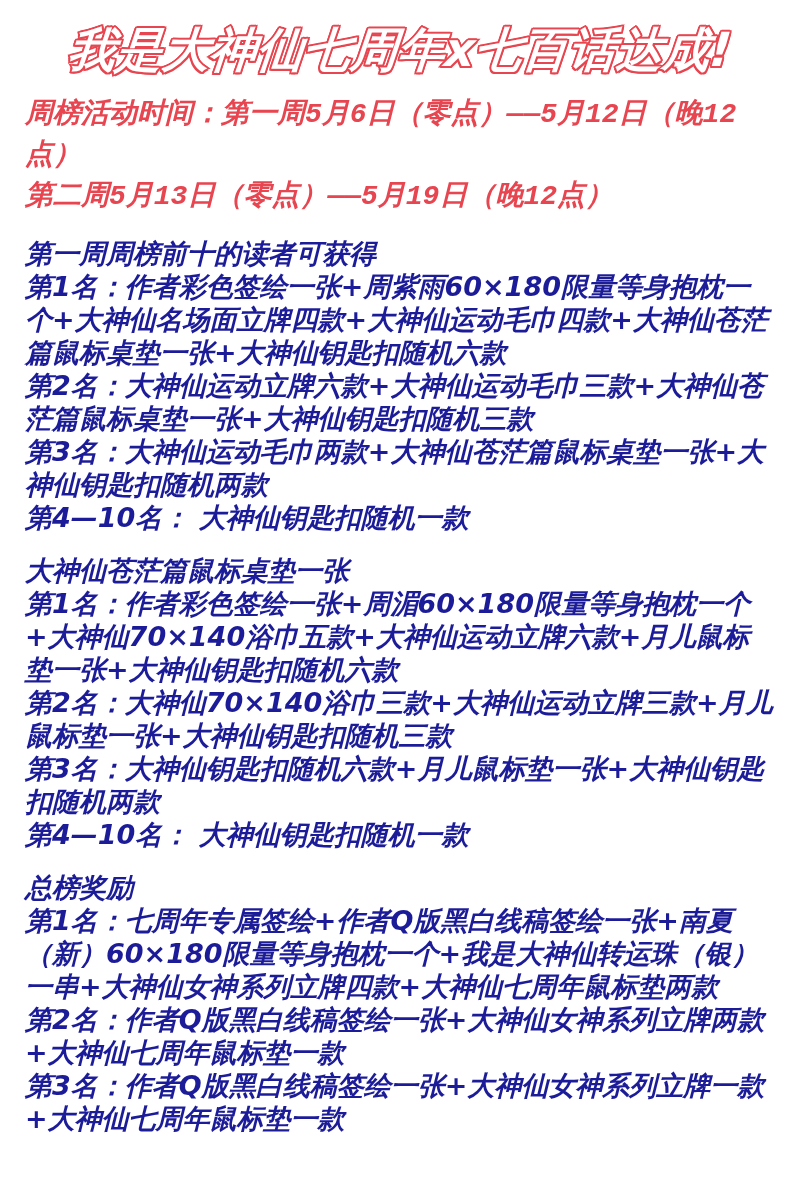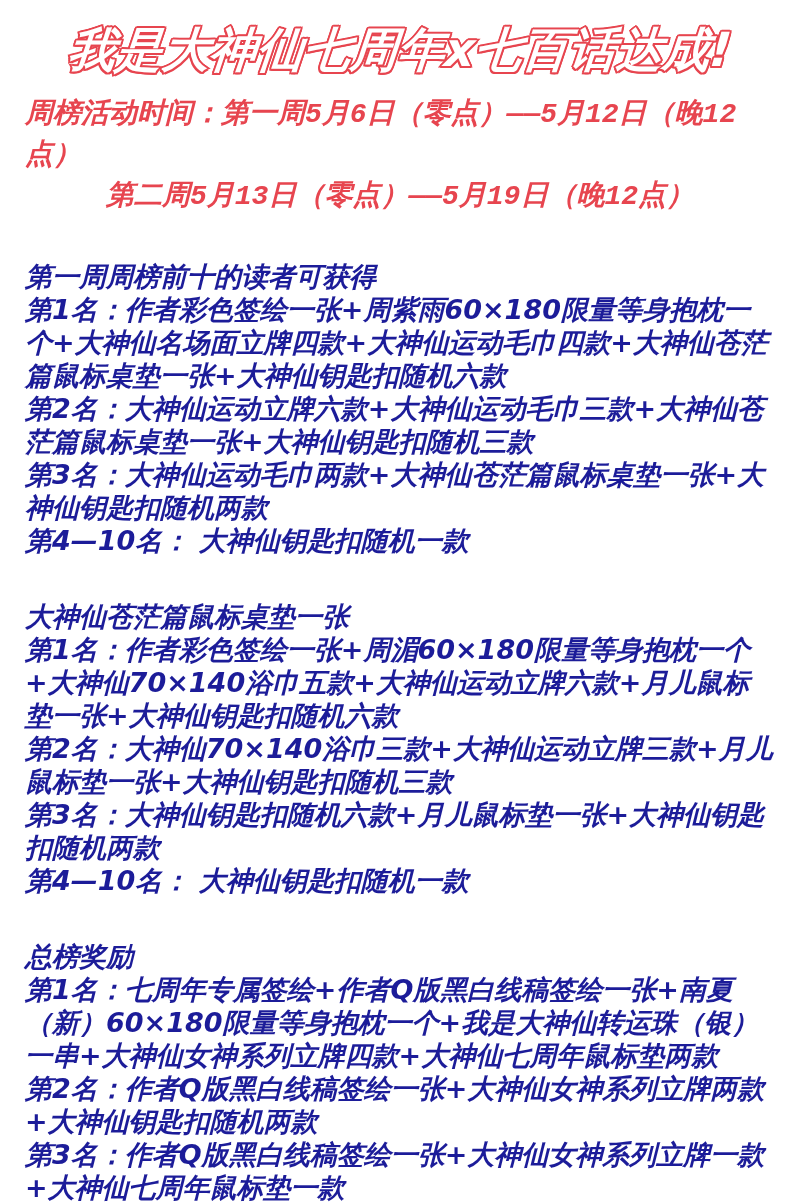--- a/index.html
+++ b/index.html
@@ -44,7 +44,7 @@
     font-style: italic;
   }
   .times p { margin: 0; font-family: Liberation Mono, monospace; }
-  .times .align-right { text-align: center; }
+  .times .align-right { text-align: left; }
   .prize-section {
     margin-top: 43px;
     color: #1c1c99;

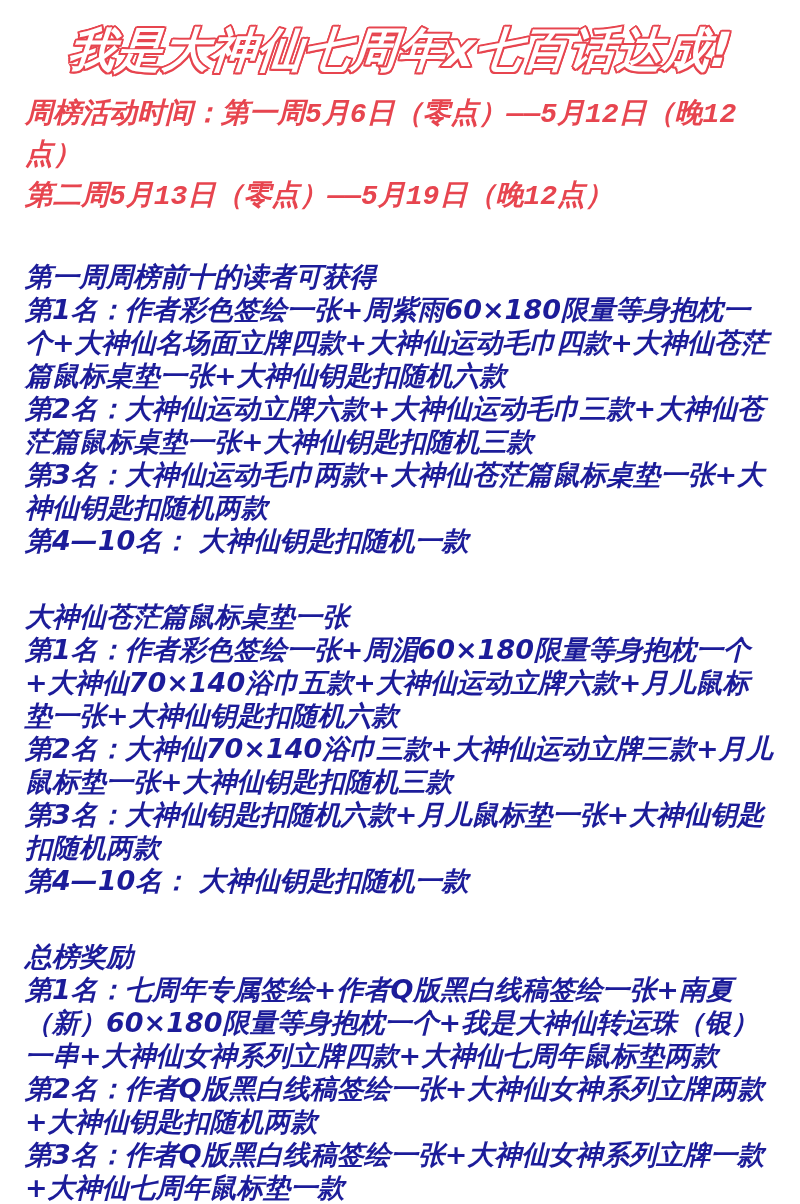--- a/index.html
+++ b/index.html
@@ -46,7 +46,7 @@
   .times p { margin: 0; font-family: Liberation Mono, monospace; }
   .times .align-right { text-align: left; }
   .prize-section {
-    margin-top: 43px;
+    margin-top: 20px;
     color: #1c1c99;
     font-size: 27px;
     line-height: 33px;

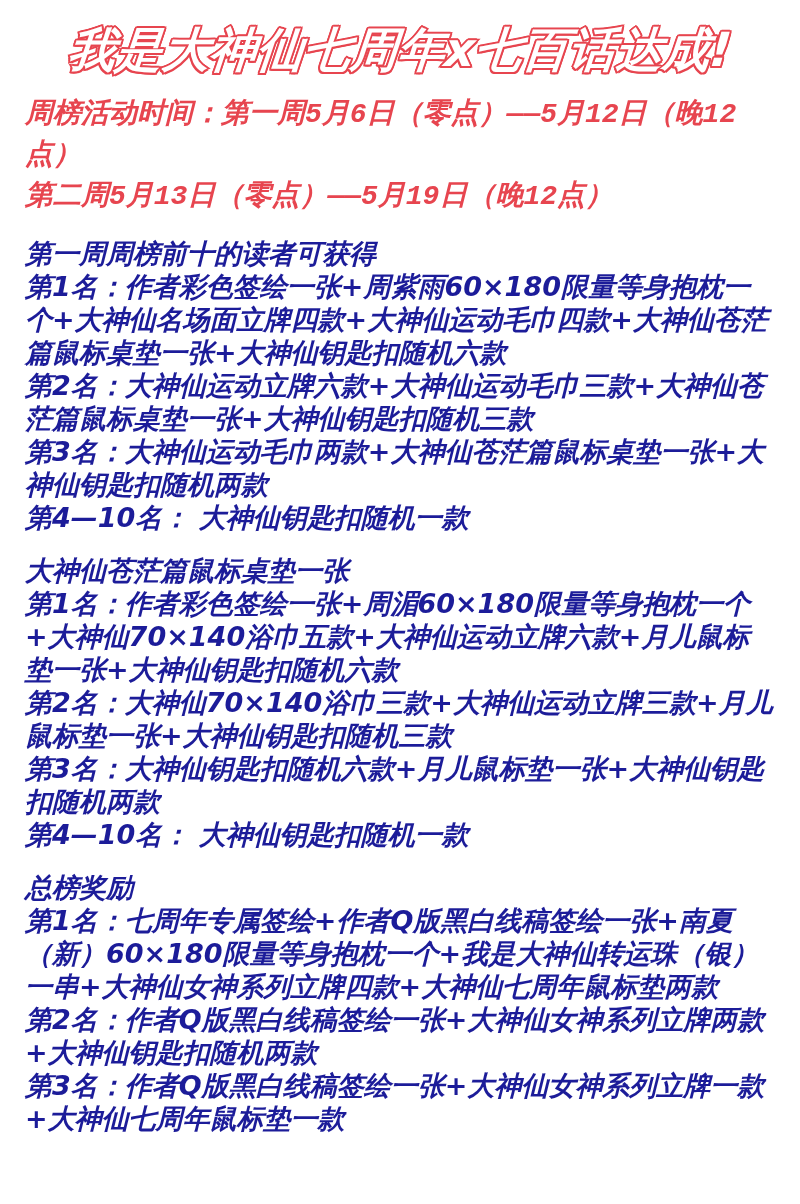--- a/index.html
+++ b/index.html
@@ -86,7 +86,7 @@
   <section class="prize-section">
     <p>总榜奖励</p>
     <p>第1名：七周年专属签绘+作者Q版黑白线稿签绘一张+南夏（新）60×180限量等身抱枕一个+我是大神仙转运珠（银）一串+大神仙女神系列立牌四款+大神仙七周年鼠标垫两款</p>
-    <p>第2名：作者Q版黑白线稿签绘一张+大神仙女神系列立牌两款+大神仙钥匙扣随机两款</p>
+    <p>第2名：作者Q版黑白线稿签绘一张+大神仙女神系列立牌两款+大神仙七周年鼠标垫一款</p>
     <p>第3名：作者Q版黑白线稿签绘一张+大神仙女神系列立牌一款+大神仙七周年鼠标垫一款</p>
 
   </section>

